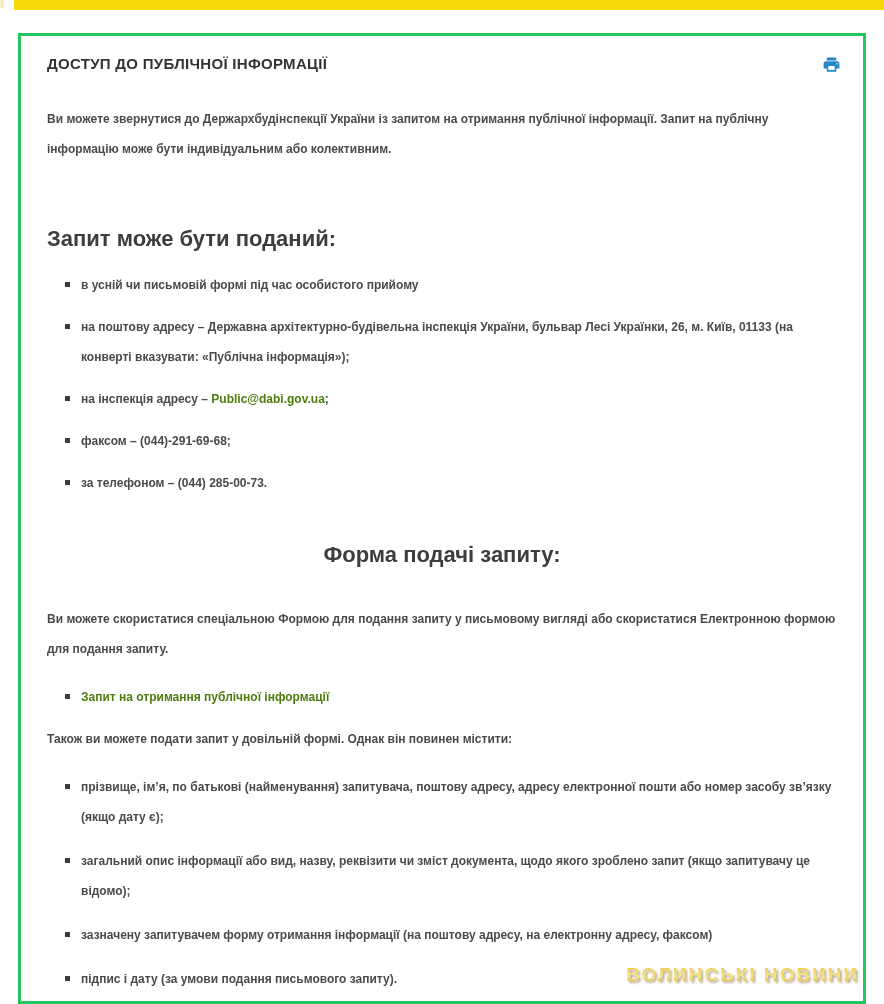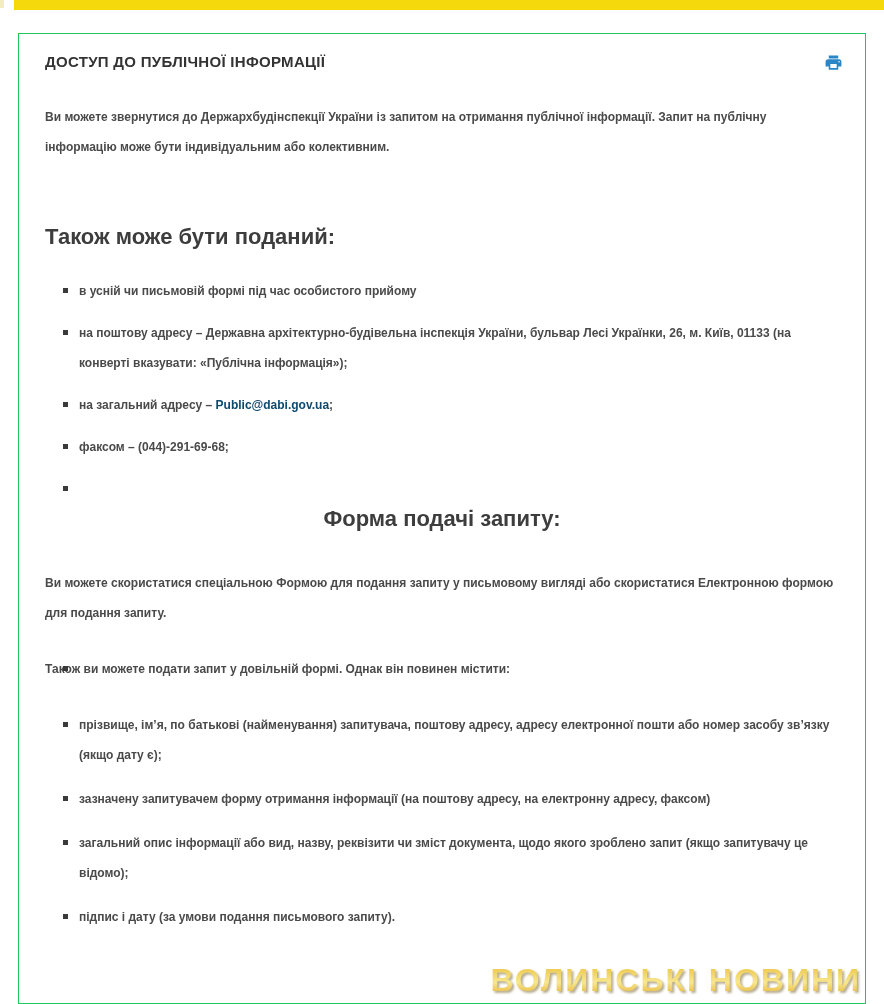--- a/index.html
+++ b/index.html
@@ -28,7 +28,7 @@
     left: 18px; top: 33px;
     width: 848px; height: 971px;
     background: #ffffff;
-    border: 1px solid #22c55e;
+    border: 3px solid #22c55e;
     overflow: hidden;
   }
   .card-inner { padding: 19px 26px 0 26px; }

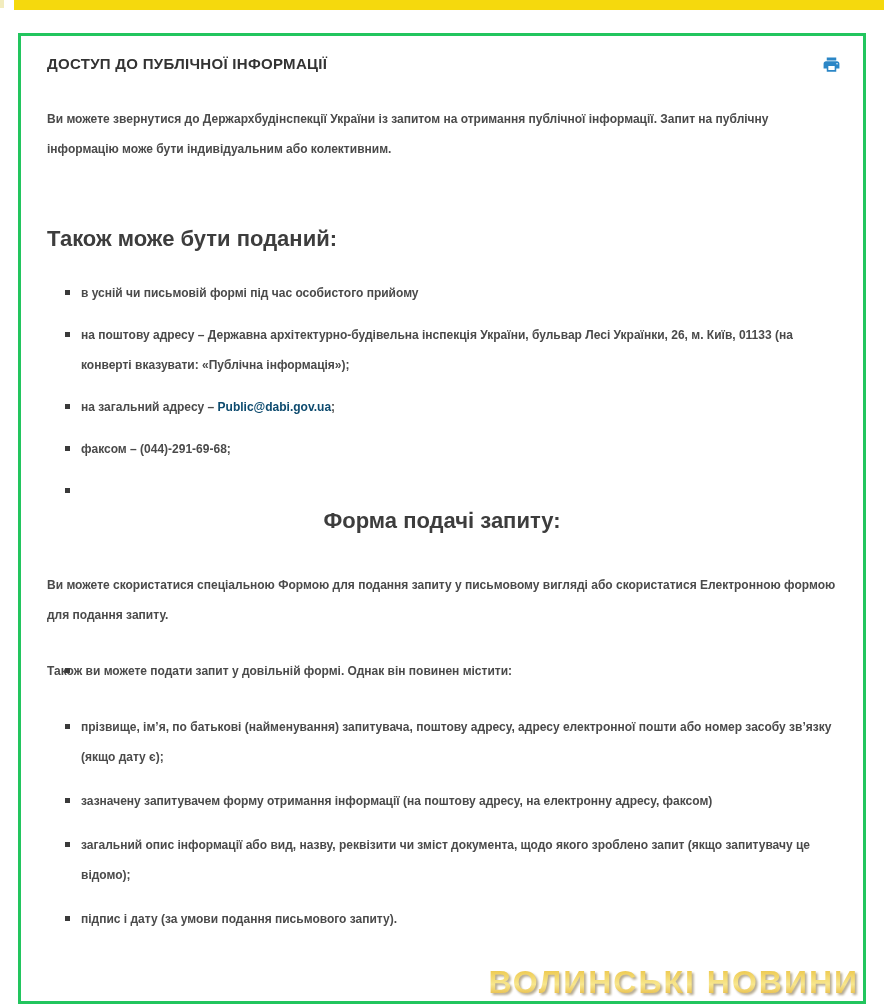--- a/index.html
+++ b/index.html
@@ -133,7 +133,7 @@
 
     <p class="text intro">Ви можете звернутися до Держархбудінспекції України із запитом на отримання публічної інформації. Запит на публічну інформацію може бути індивідуальним або колективним.</p>
 
-    <h2 class="section-heading h2-submit">Також може бути поданий:</h2>
+    <h2 class="section-heading h2-submit">Запит може бути поданий:</h2>
 
     <ul class="bullet-list">
       <li class="item">

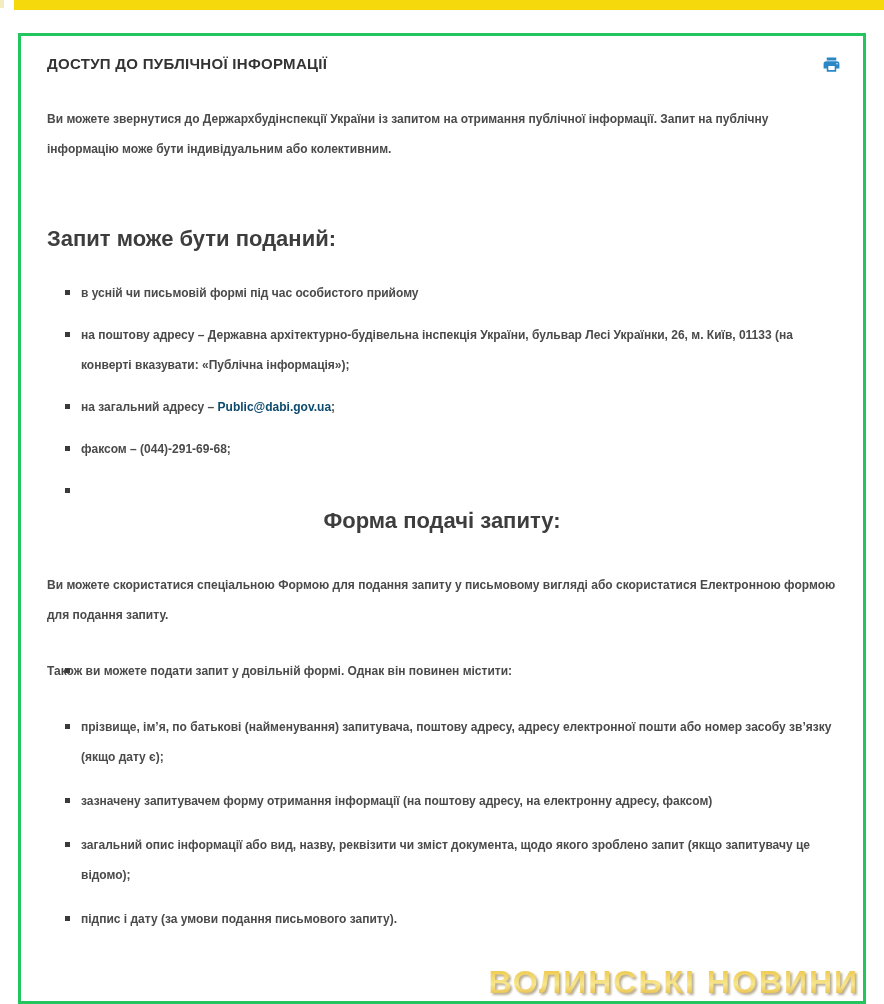--- a/index.html
+++ b/index.html
@@ -71,7 +71,7 @@
 
   ul.bullet-list {
     list-style: none;
-    margin-top: 26px;
+    margin-top: 18px;
     padding-left: 18px;
   }
   li.item {

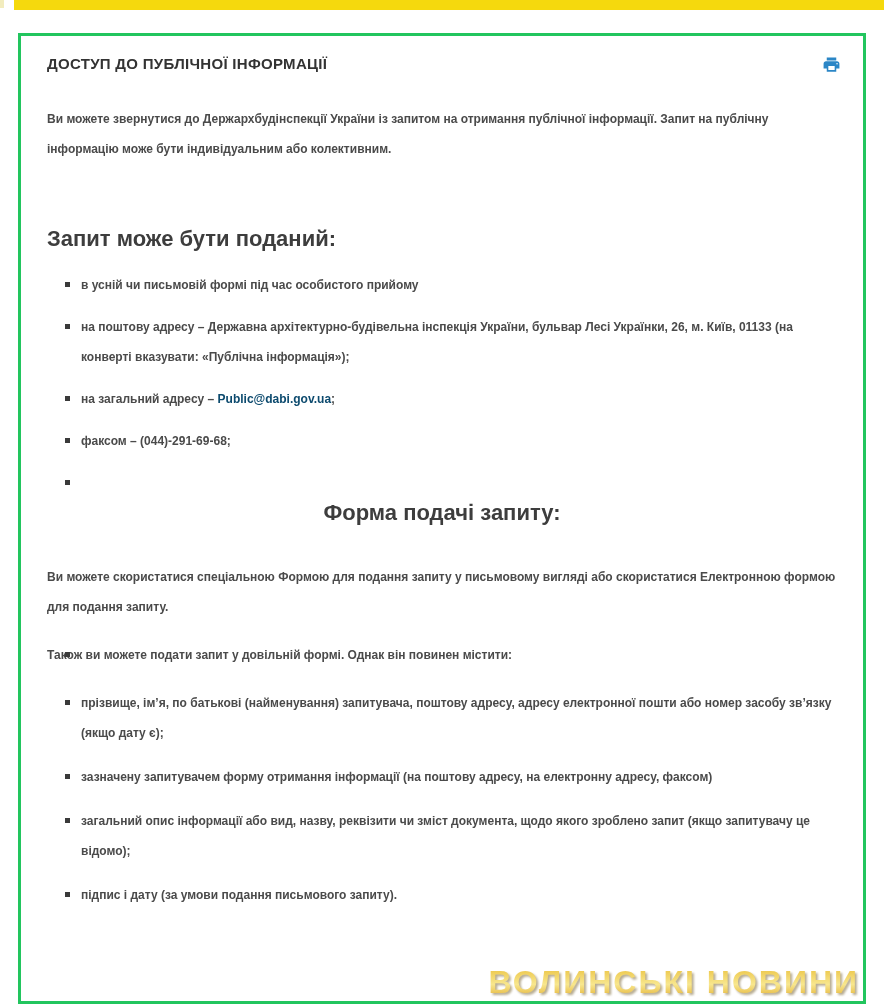--- a/index.html
+++ b/index.html
@@ -146,7 +146,7 @@
       </li>
       <li class="item">
         <span class="bullet"></span>
-        <span><span>на загальний адресу – </span><a class="link" href="#">Public@dabi.gov.ua</a><span>;</span></span>
+        <span><span>на інспекція адресу – </span><a class="link" href="#">Public@dabi.gov.ua</a><span>;</span></span>
       </li>
       <li class="item">
         <span class="bullet"></span>

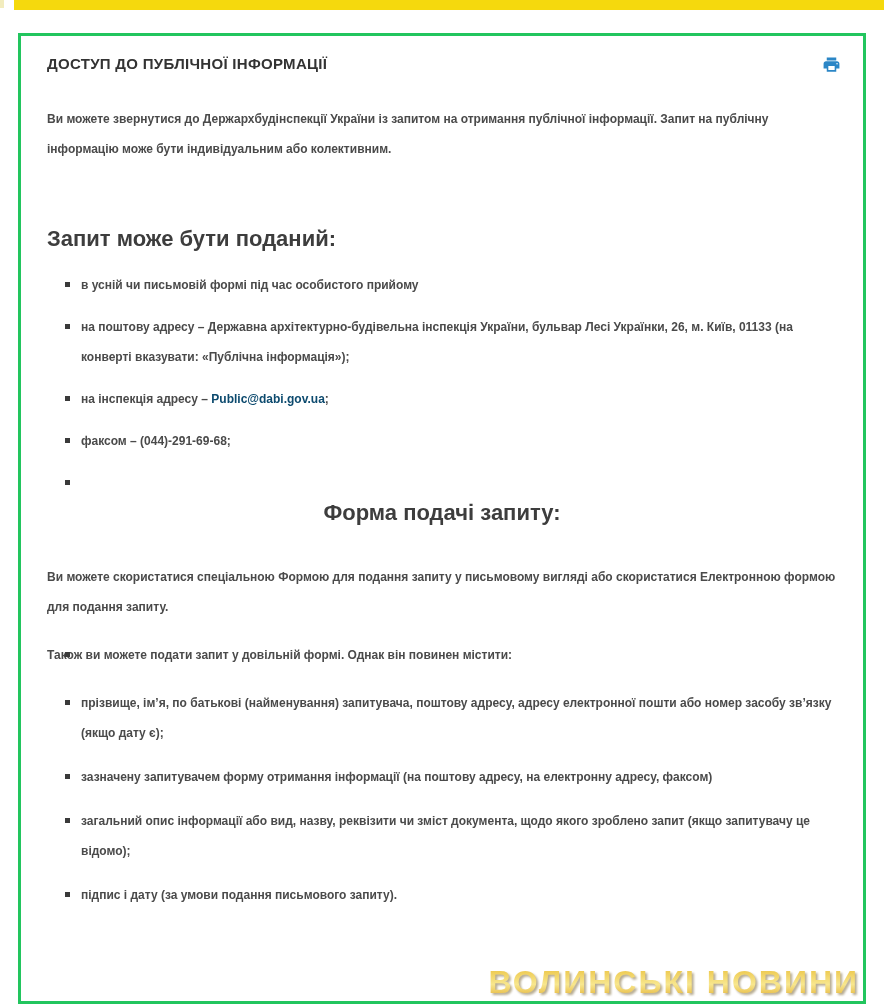--- a/index.html
+++ b/index.html
@@ -87,7 +87,7 @@
     display: inline-block;
   }
   a.link {
-    color: #0c4a6e;
+    color: #4d7c0f;
     text-decoration: none;
   }
   .form-paragraph { margin-top: 36px; }

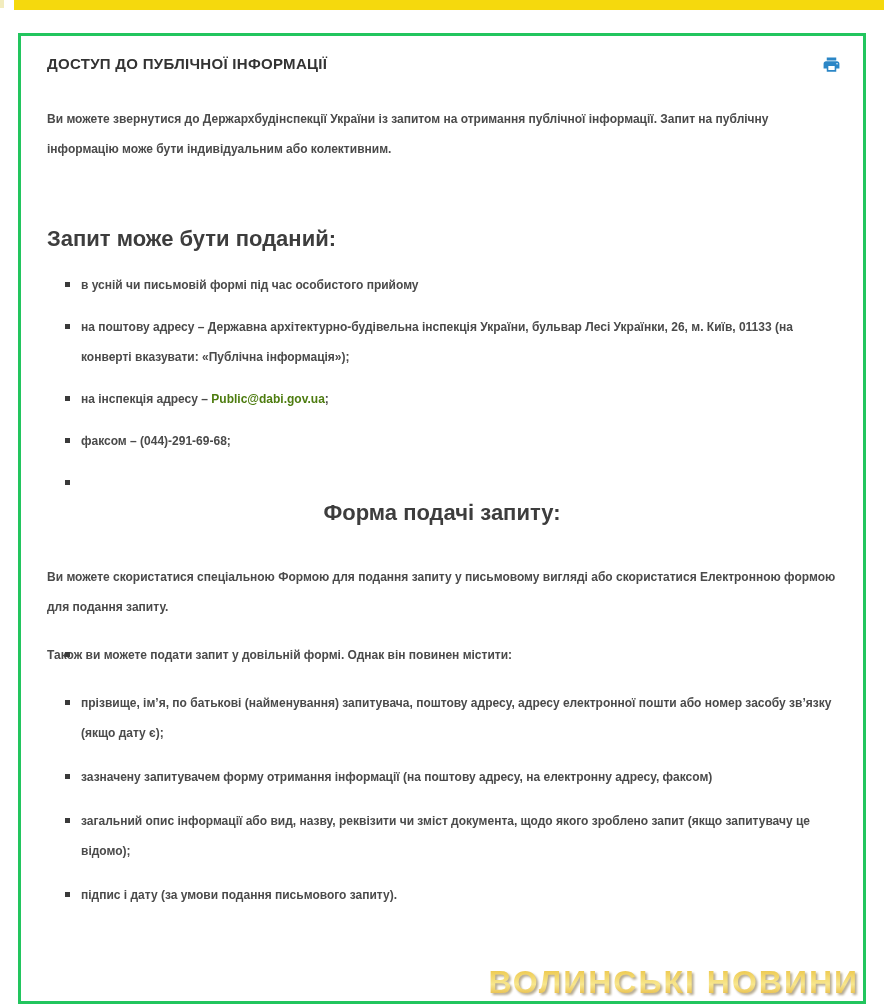--- a/index.html
+++ b/index.html
@@ -154,6 +154,7 @@
       </li>
       <li class="item">
         <span class="bullet"></span>
+        <span>за телефоном – (044) 285-00-73.</span>
       </li>
     </ul>
 

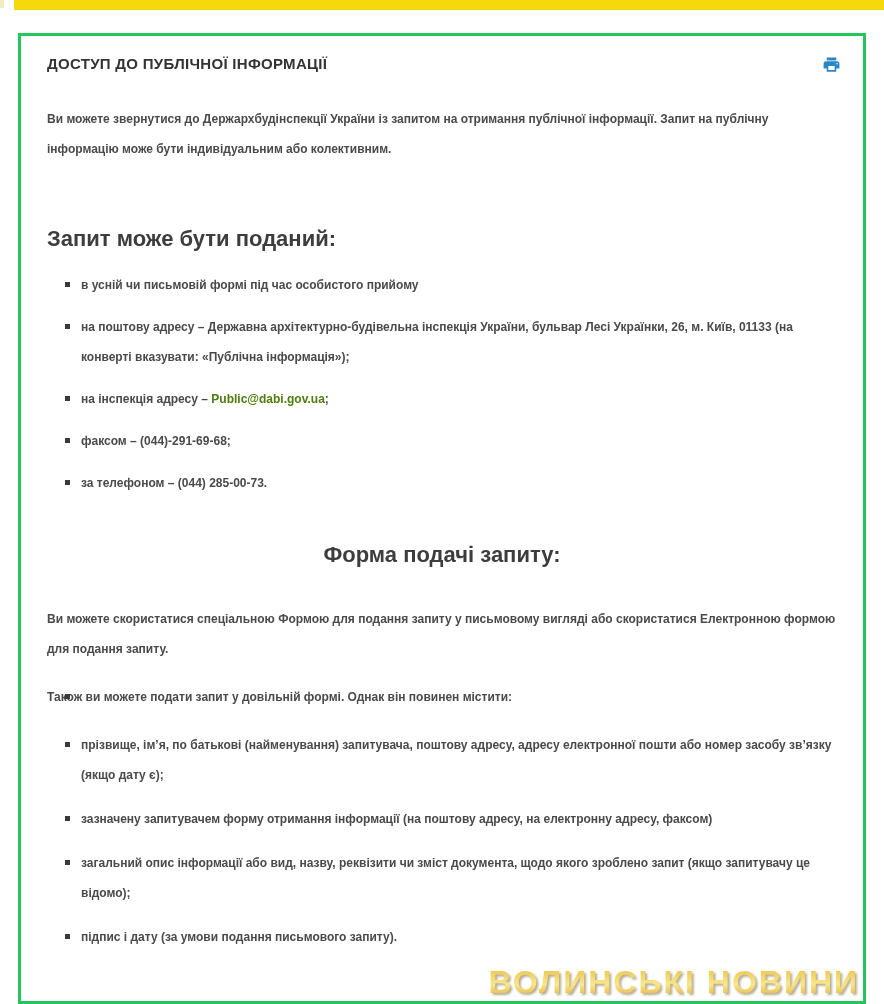--- a/index.html
+++ b/index.html
@@ -165,6 +165,7 @@
     <ul class="bullet-list single-link-list">
       <li class="item">
         <span class="bullet"></span>
+        <a class="link" href="#">Запит на отримання публічної інформації</a>
       </li>
     </ul>
 

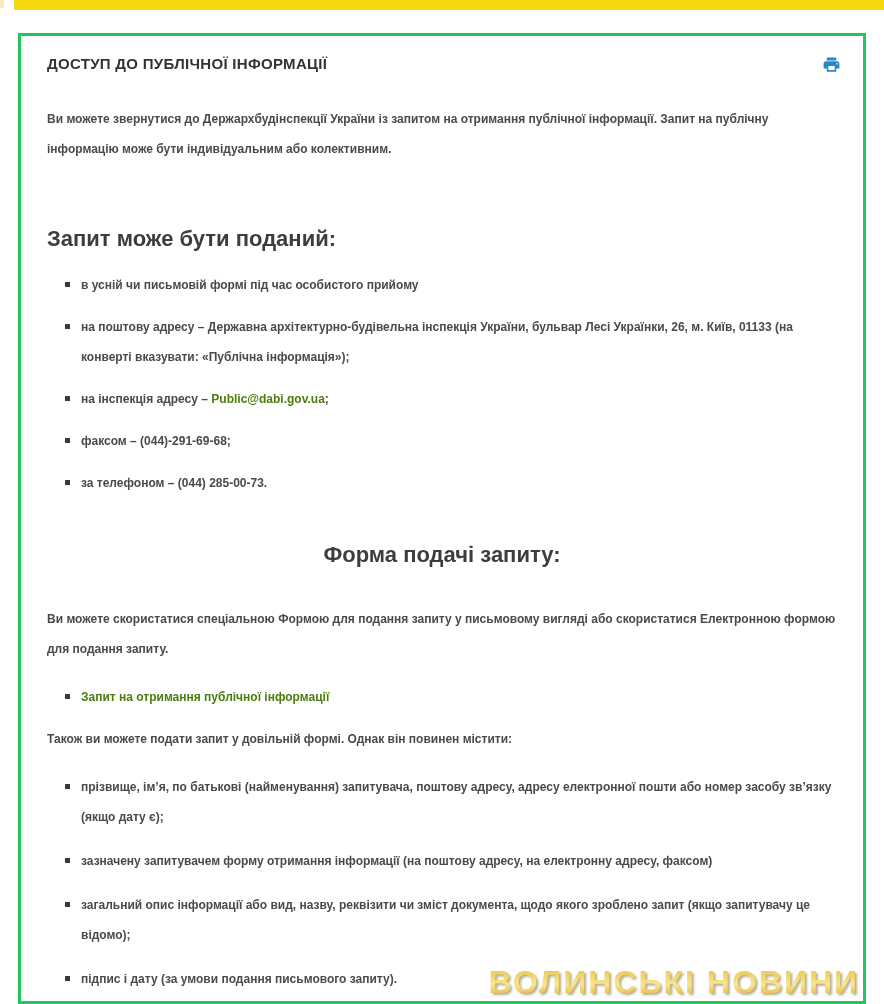--- a/index.html
+++ b/index.html
@@ -178,11 +178,11 @@
       </li>
       <li class="item">
         <span class="bullet"></span>
-        <span>зазначену запитувачем форму отримання інформації (на поштову адресу, на електронну адресу, факсом)</span>
+        <span>загальний опис інформації або вид, назву, реквізити чи зміст документа, щодо якого зроблено запит (якщо запитувачу це відомо);</span>
       </li>
       <li class="item">
         <span class="bullet"></span>
-        <span>загальний опис інформації або вид, назву, реквізити чи зміст документа, щодо якого зроблено запит (якщо запитувачу це відомо);</span>
+        <span>зазначену запитувачем форму отримання інформації (на поштову адресу, на електронну адресу, факсом)</span>
       </li>
       <li class="item">
         <span class="bullet"></span>

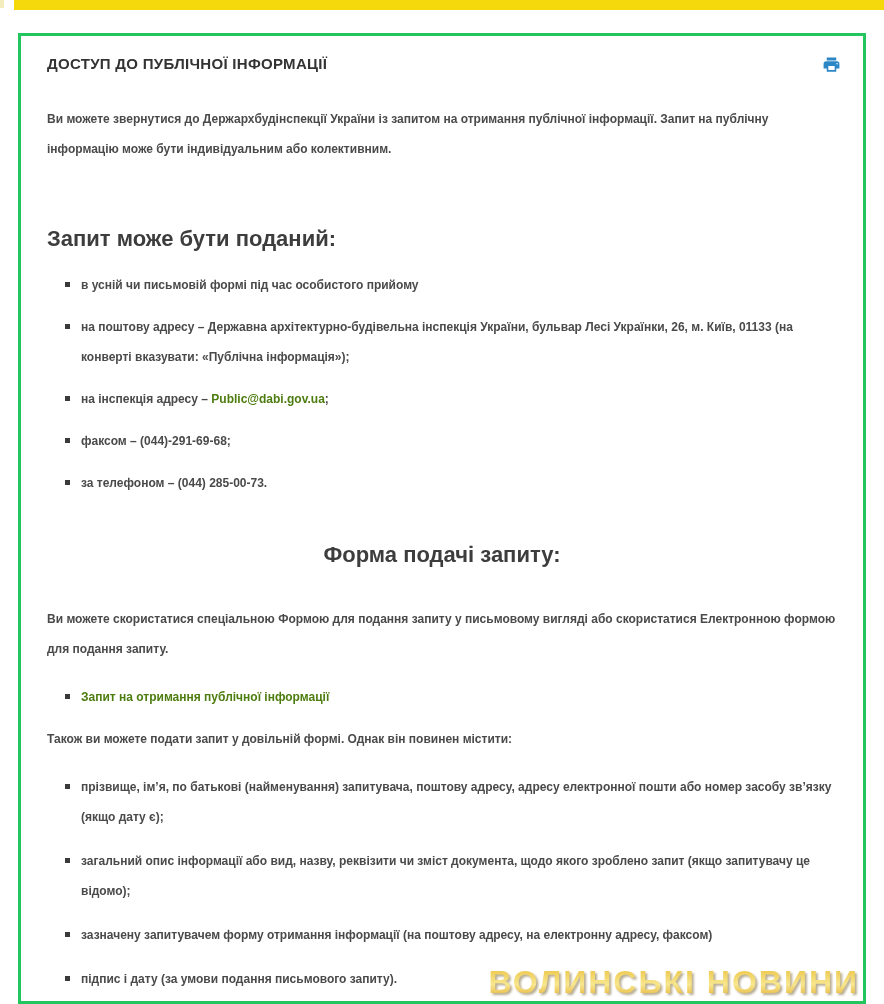--- a/index.html
+++ b/index.html
@@ -99,7 +99,7 @@
   .watermark {
     position: absolute;
     top: 928px; right: 4px;
-    font-size: 32px;
+    font-size: 19px;
     font-weight: bold;
     letter-spacing: 2px;
     white-space: nowrap;

